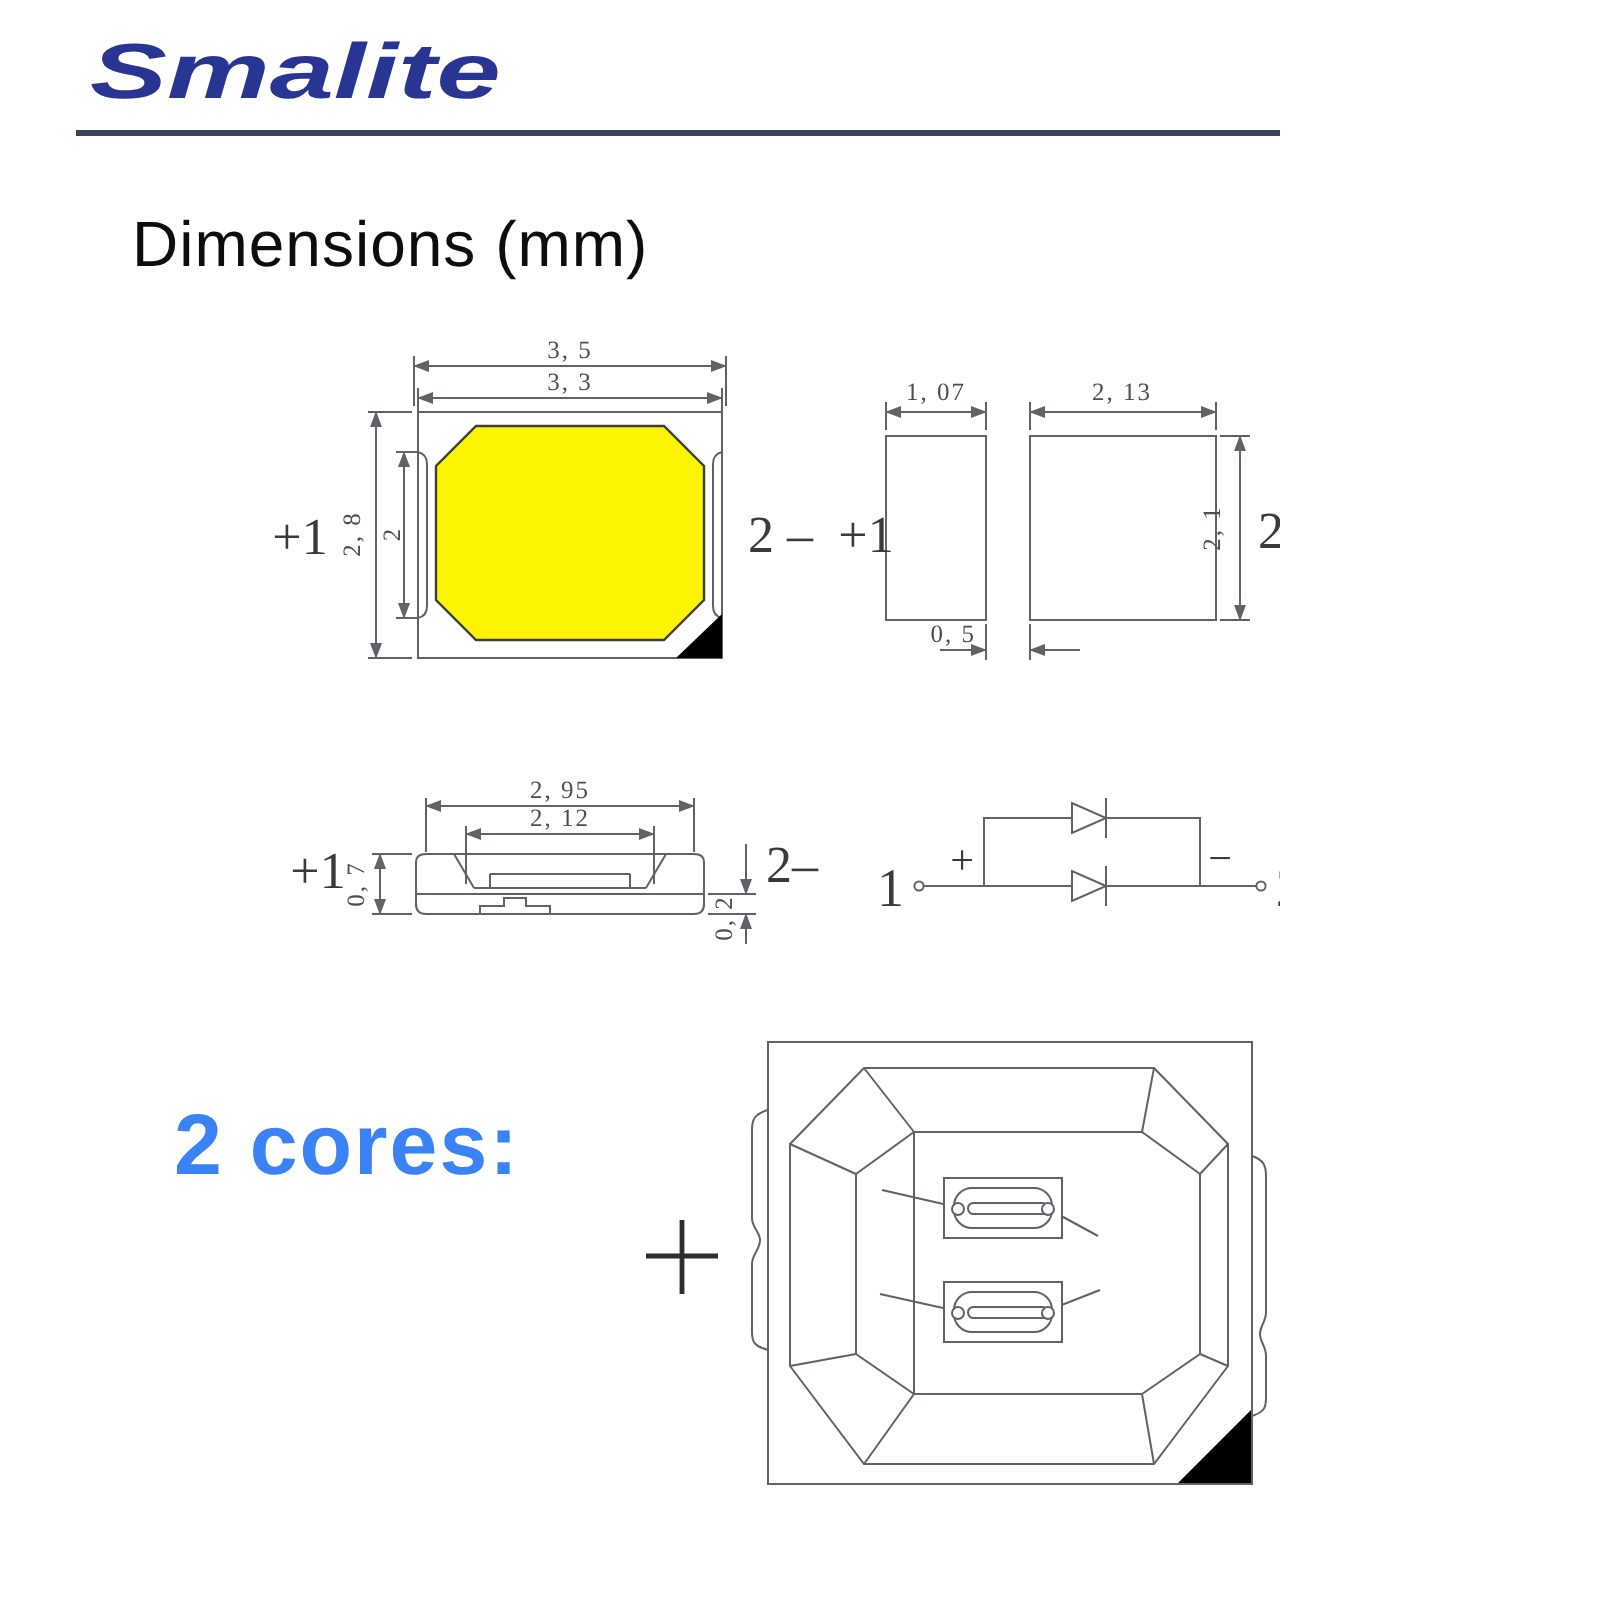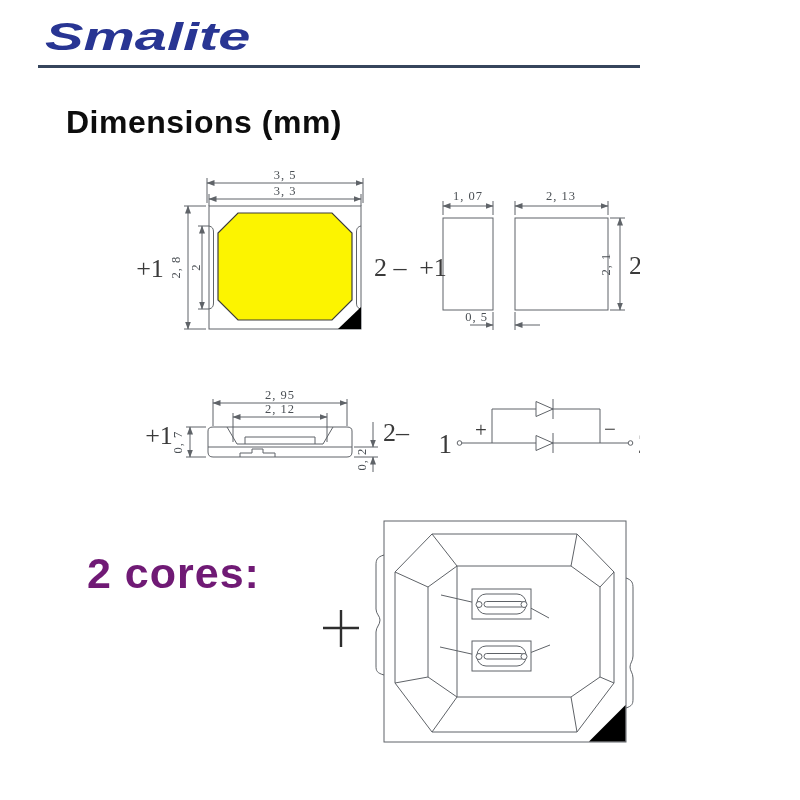--- a/index.html
+++ b/index.html
@@ -11,7 +11,7 @@
   .company{position:absolute;left:289px;top:30px;font-size:15.5px;color:#5f7183;
         letter-spacing:1.4px;white-space:nowrap;font-weight:bold;}
   .divider{position:absolute;left:38px;top:65px;width:713px;height:3px;background:#36455c;}
-  .title{position:absolute;left:66px;top:104px;font-size:32px;font-weight:bold;color:#0d0d0d;
+  .title{position:absolute;left:66px;top:104px;font-size:32px;font-weight:normal;color:#0d0d0d;
         letter-spacing:0.5px;}
   .cores{position:absolute;left:87px;top:549px;font-size:43px;font-weight:bold;color:#701a75;
         letter-spacing:1px;}

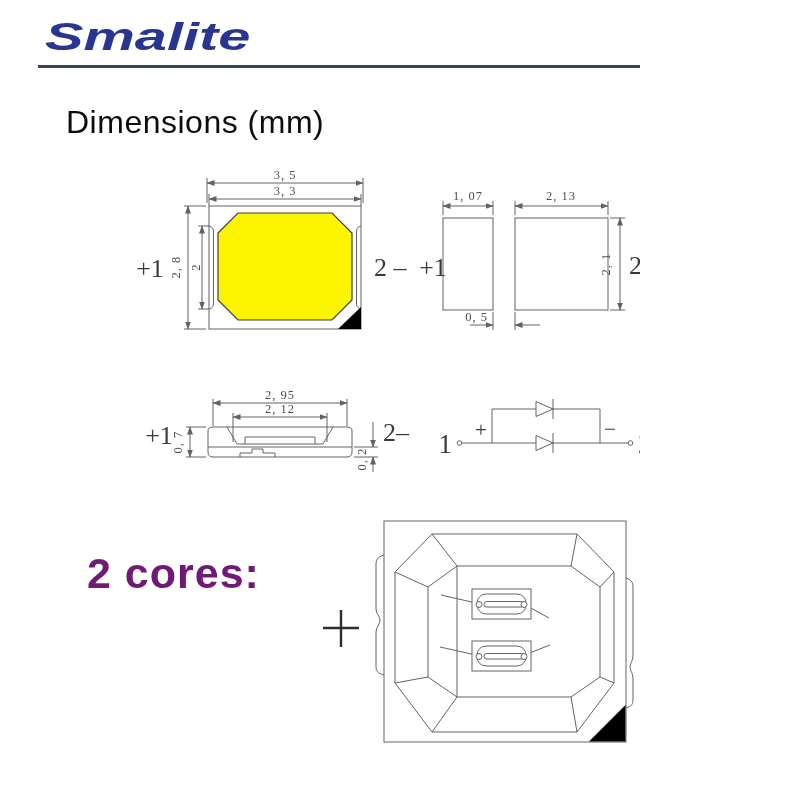--- a/index.html
+++ b/index.html
@@ -13,7 +13,7 @@
   .divider{position:absolute;left:38px;top:65px;width:713px;height:3px;background:#36455c;}
   .title{position:absolute;left:66px;top:104px;font-size:32px;font-weight:normal;color:#0d0d0d;
         letter-spacing:0.5px;}
-  .cores{position:absolute;left:87px;top:549px;font-size:43px;font-weight:bold;color:#701a75;
+  .cores{position:absolute;left:87px;top:549px;font-size:43px;font-weight:bold;color:#3b82f6;
         letter-spacing:1px;}
   svg{position:absolute;left:0;top:0;}
   .ln{stroke:#5f6368;stroke-width:1;fill:none;}

